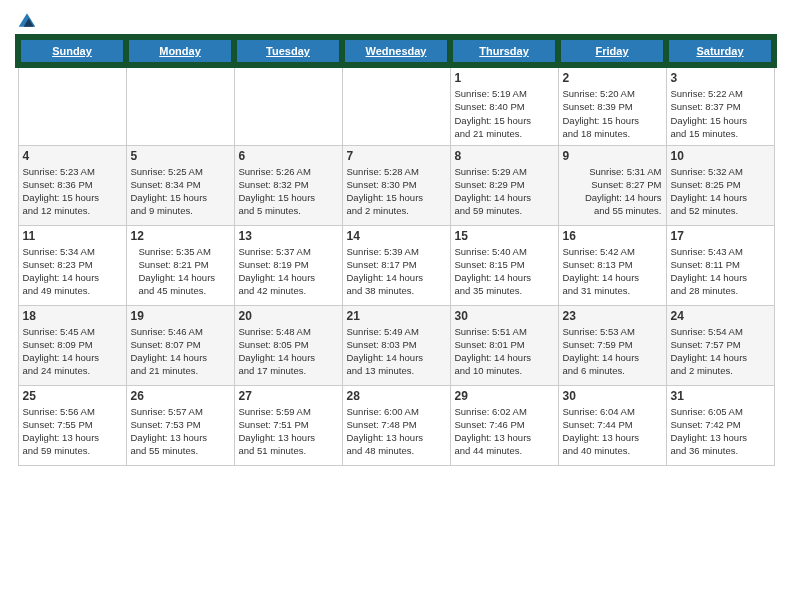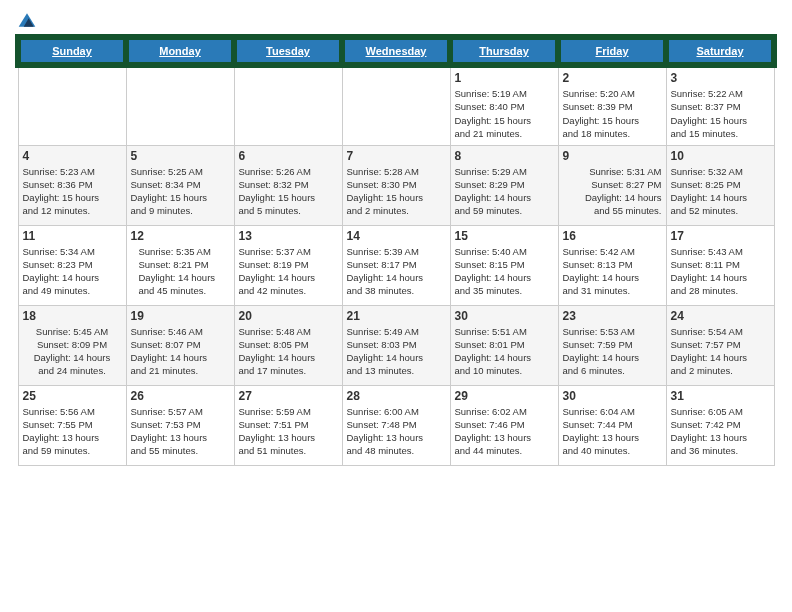--- a/index.html
+++ b/index.html
@@ -263,7 +263,7 @@
         <tr>
           <td>
             <div class="day-number">18</div>
-            <div class="day-info" style="white-space: pre-line; text-align: center;">Sunrise: 5:45 AM
+            <div class="day-info" style="white-space: pre-line;">Sunrise: 5:45 AM
 Sunset: 8:09 PM
 Daylight: 14 hours
 and 24 minutes.</div>

